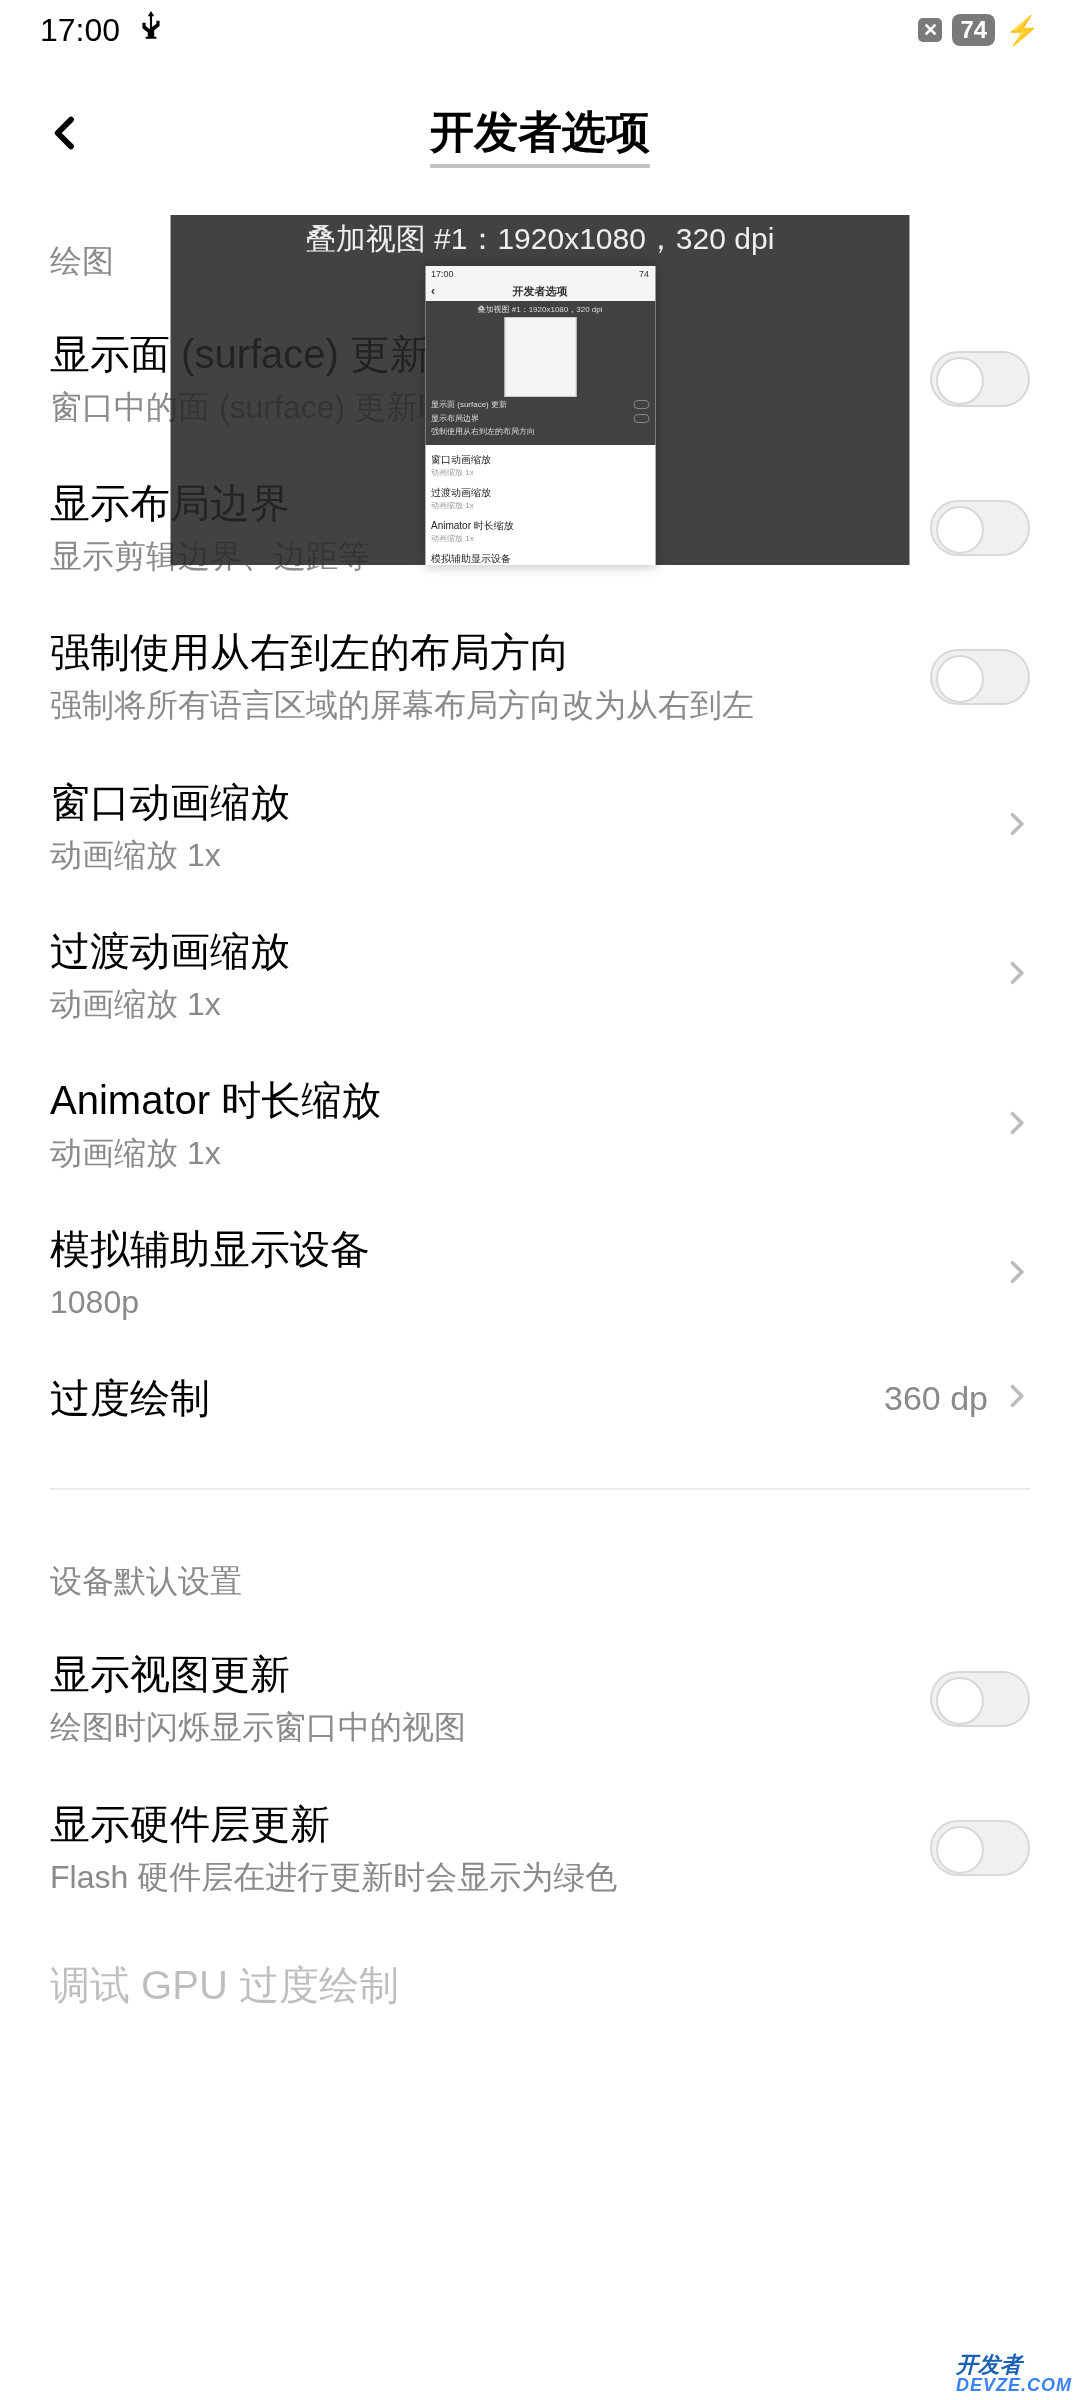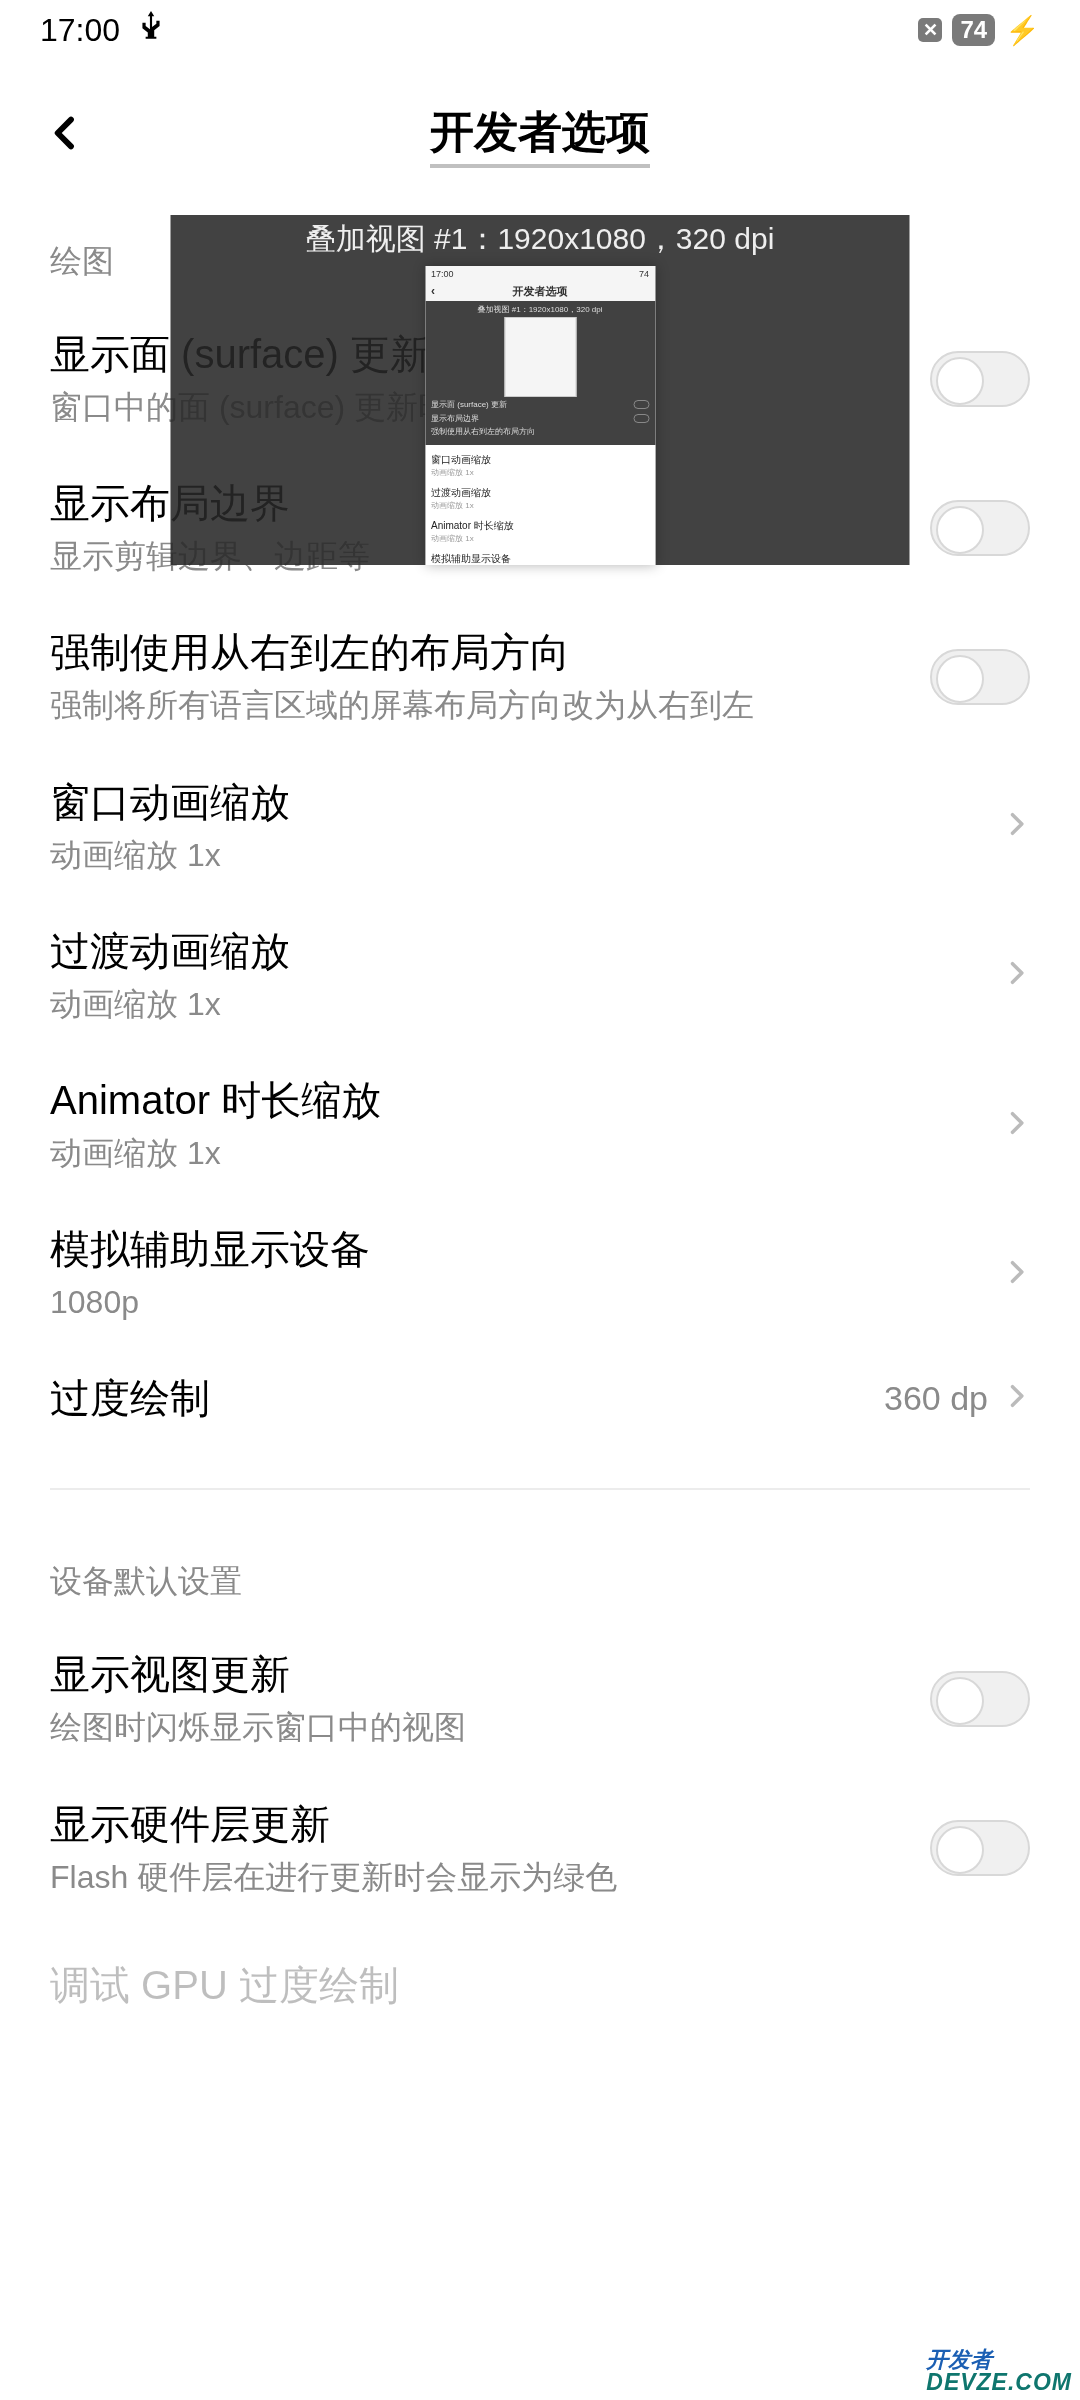--- a/index.html
+++ b/index.html
@@ -207,7 +207,7 @@
     line-height: 1;
   }
   .wm-top { color: #1b5fb3; }
-  .wm-bot { color: #0f766e; font-size: 23px; letter-spacing: 1px;}
+  .wm-bot { color: #3b82f6; font-size: 18px; letter-spacing: 1px;}
 </style>
 </head>
 <body>

